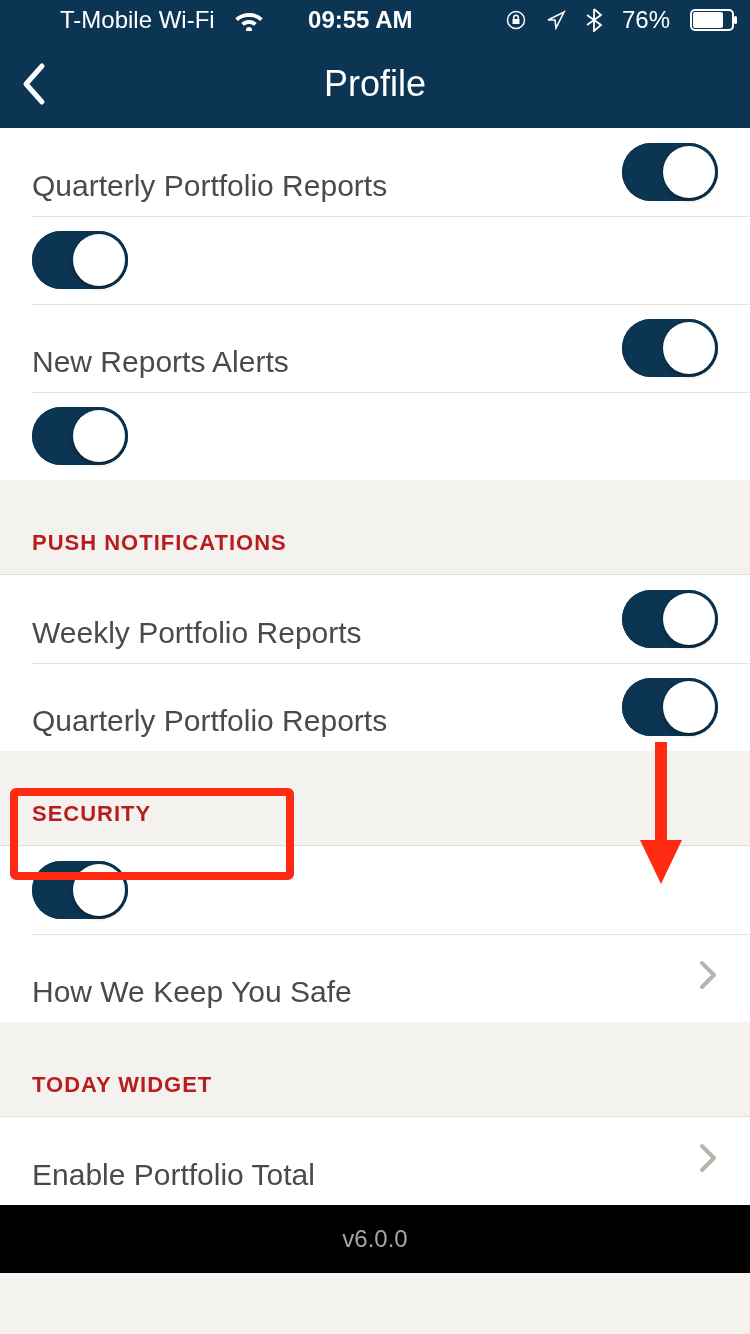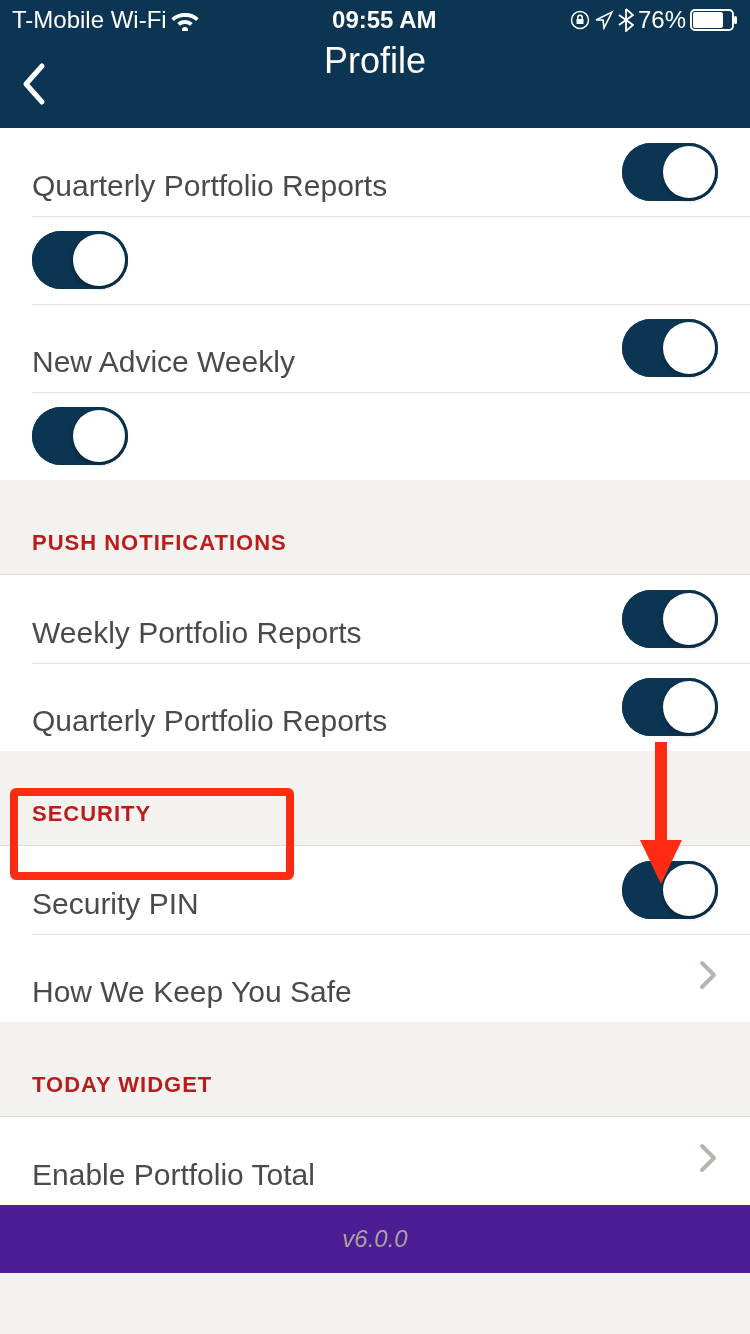--- a/index.html
+++ b/index.html
@@ -25,7 +25,7 @@
     font-size: 24px;
     font-weight: 400;
   }
-  .status-left, .status-right { display: flex; align-items: center; gap: 4px; }
+  .status-left, .status-right { display: flex; align-items: center; gap: 20px; margin-left: 48px; }
   .status-center { font-weight: 600; }
   .wifi-icon, .lock-icon, .location-icon, .bt-icon, .battery-icon {
     display: inline-flex; align-items: center;

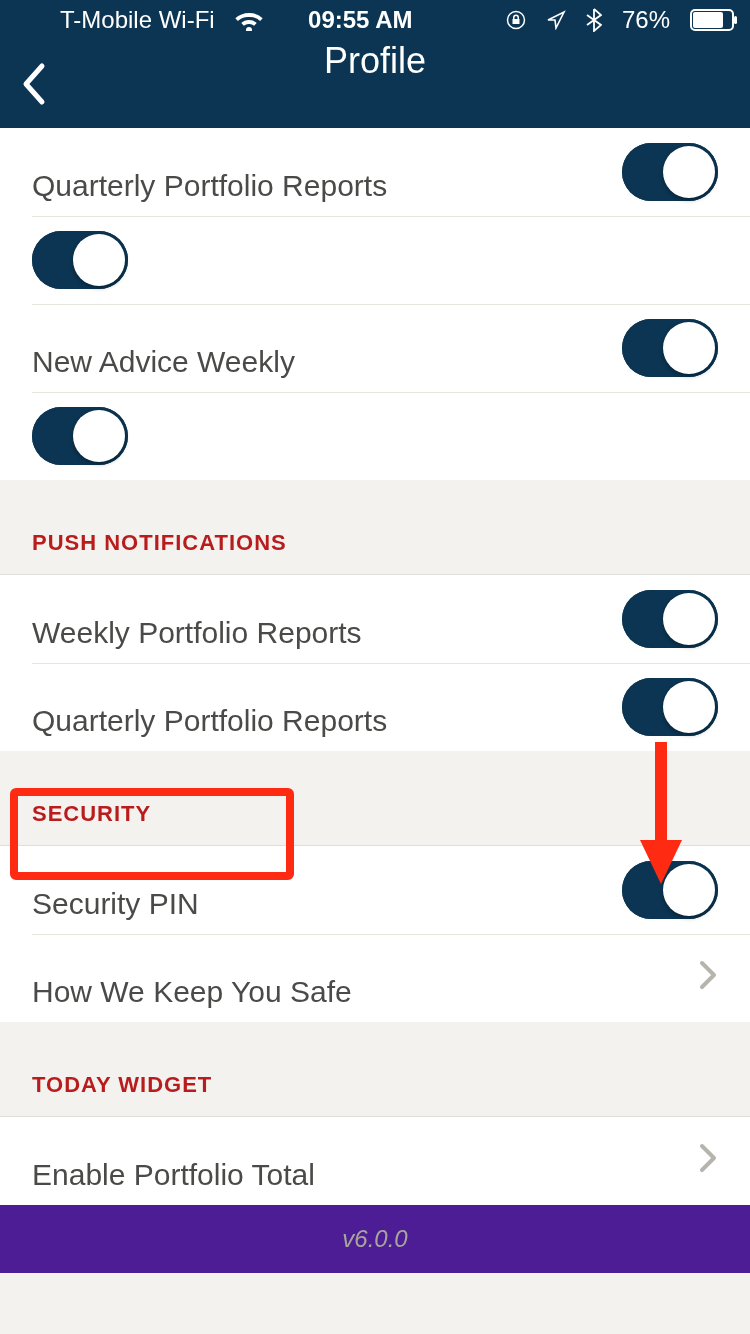--- a/index.html
+++ b/index.html
@@ -37,6 +37,7 @@
     background: #0b3552;
     color: #fff;
     display: flex;
+    align-items: center;
     justify-content: center;
     position: relative;
   }

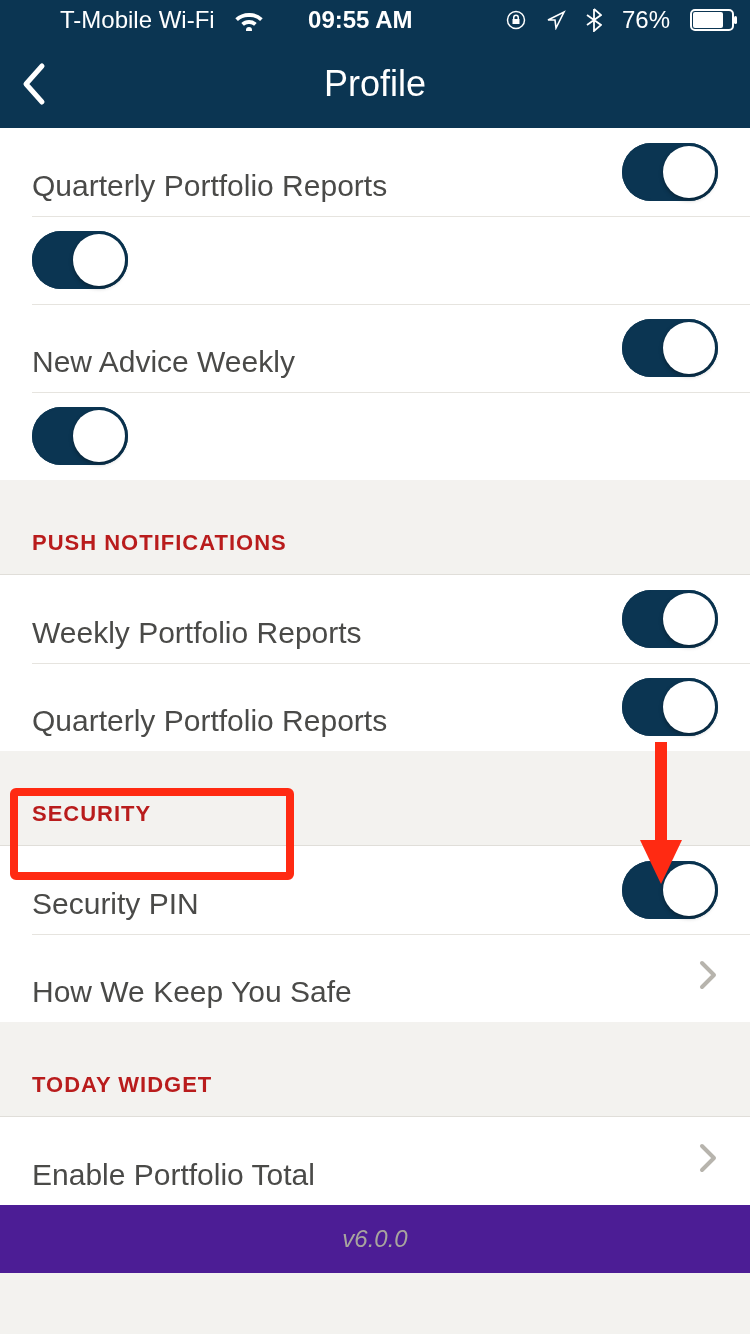--- a/index.html
+++ b/index.html
@@ -188,7 +188,7 @@
       </div>
   </div>
   <div class="row">
-    <span class="row-label">New Advice Weekly</span>
+    <span class="row-label">New Reports Alerts</span>
     <div class="toggle">
         <div class="knob"></div>
       </div>

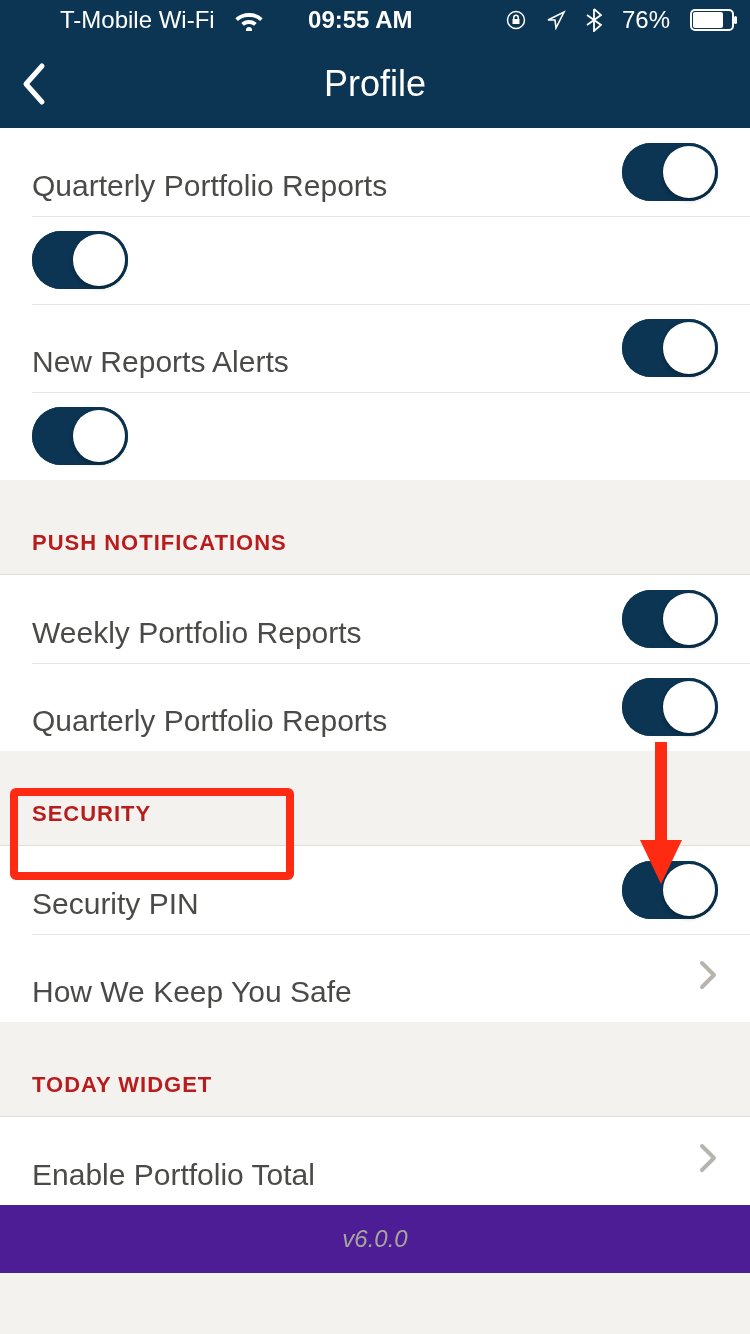--- a/index.html
+++ b/index.html
@@ -219,7 +219,6 @@
 <div class="group-header">SECURITY</div>
 <div class="group">
   <div class="row">
-    <span class="row-label">Security PIN</span>
     <div class="toggle">
         <div class="knob"></div>
       </div>

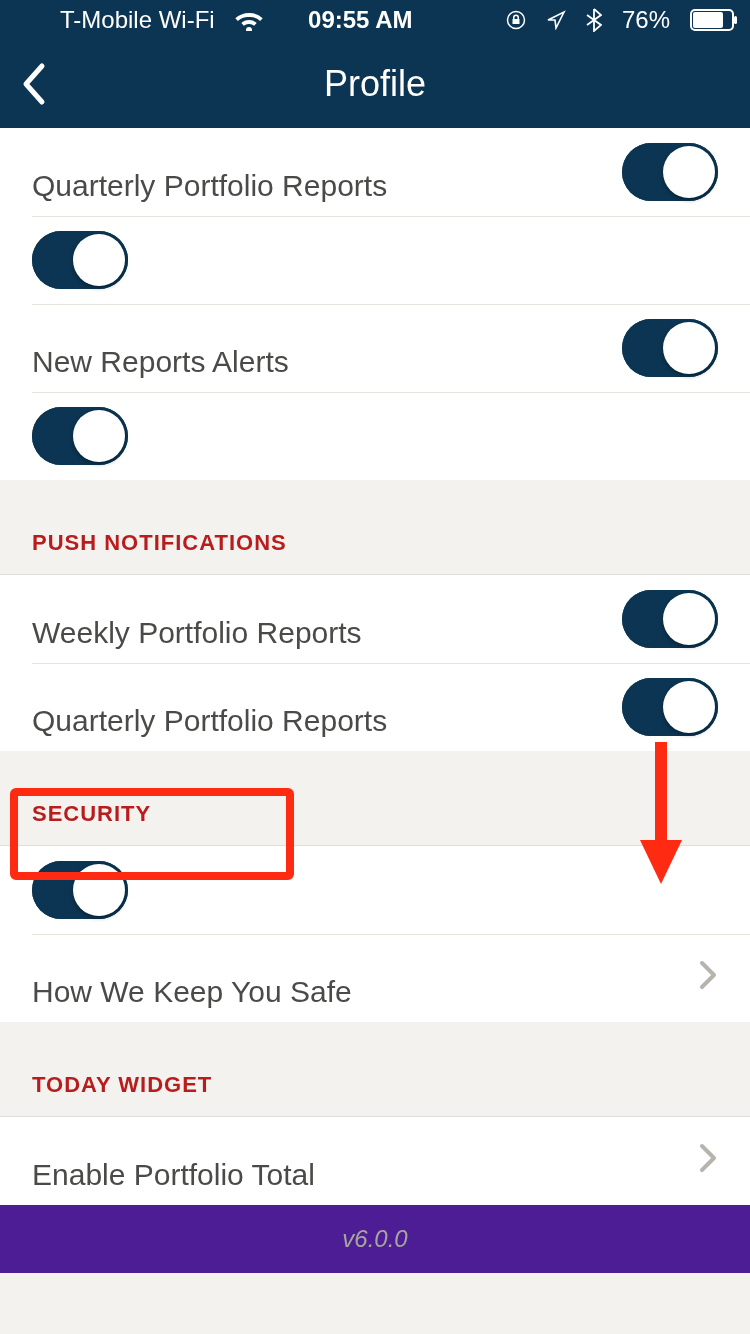--- a/index.html
+++ b/index.html
@@ -109,8 +109,7 @@
     color: #a8a59e;
     font-size: 24px;
     padding: 20px 0;
-    background: #4c1d95;
-    font-style: italic;
+    background: #000000;
   }
 
   

